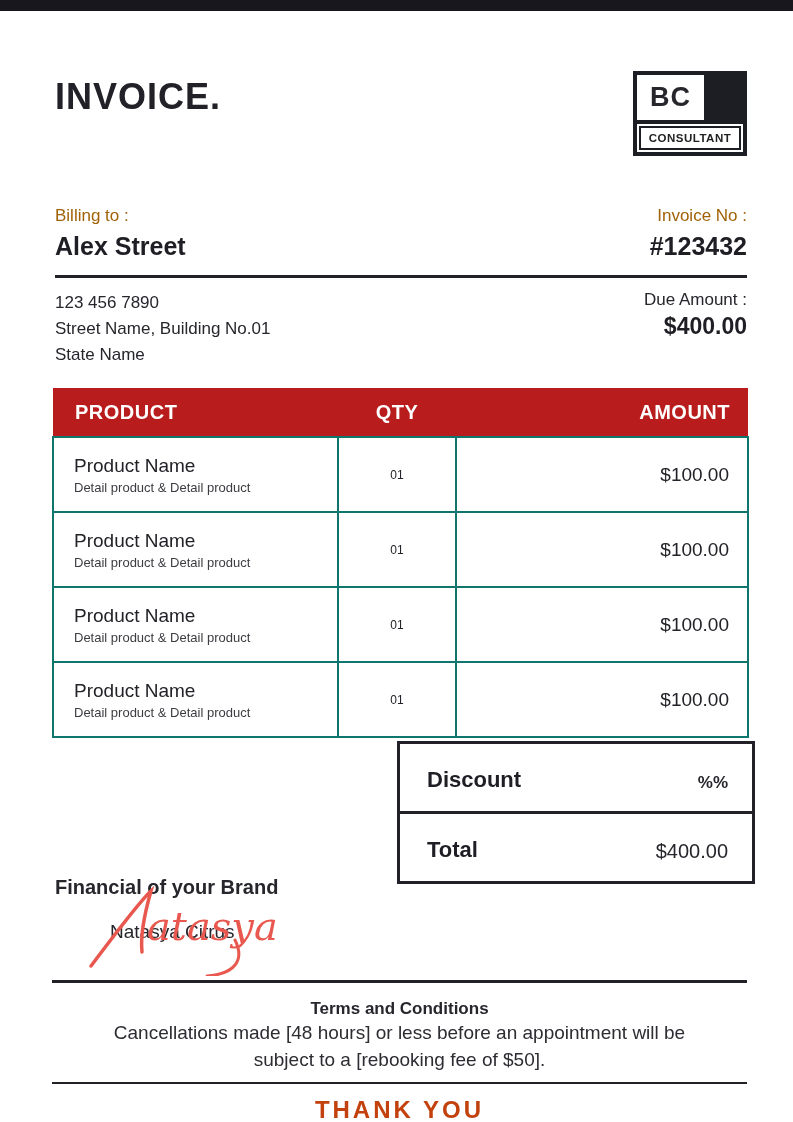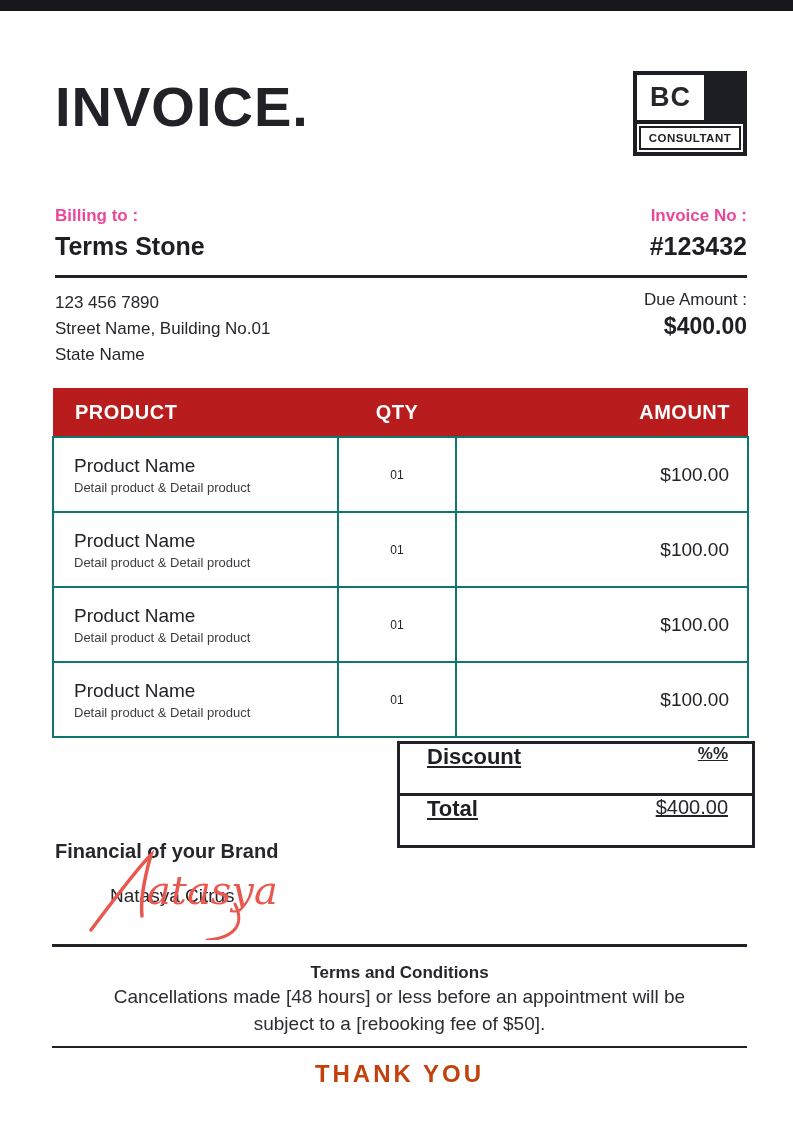--- a/index.html
+++ b/index.html
@@ -13,7 +13,7 @@
   
   .header { display:flex; justify-content:space-between; align-items:flex-start;
             padding:0 46px 0 55px; margin-top:60px; }
-  .title { font-size:56px; font-weight:700; letter-spacing:1px; color:#212127; line-height:1; margin-top:8px; }
+  .title { font-size:36px; font-weight:700; letter-spacing:1px; color:#212127; line-height:1; margin-top:8px; }
   .logo { width:114px; height:85px; background:#1d1d24; position:relative; flex:0 0 auto; }
   .logo-bc { position:absolute; left:4px; top:4px; width:67px; height:45px; background:#fff;
              display:flex; align-items:center; justify-content:center;

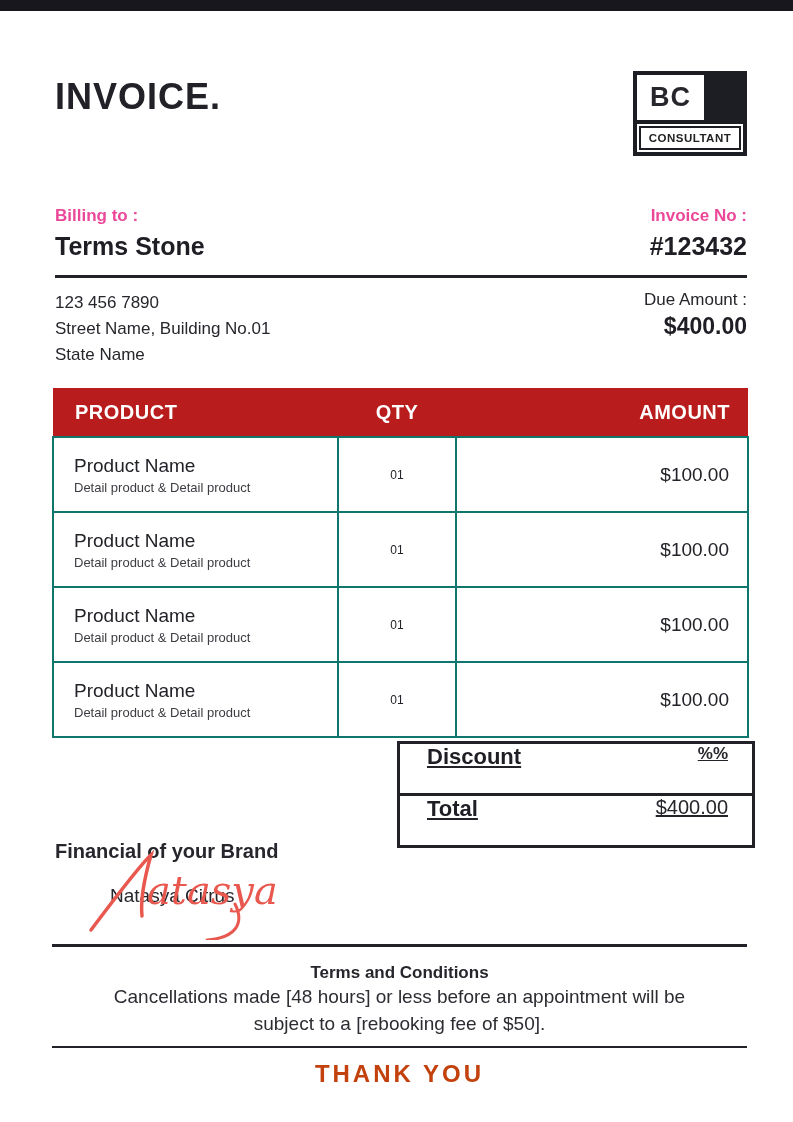--- a/index.html
+++ b/index.html
@@ -25,7 +25,7 @@
 
   
   .meta { padding:0 46px 0 55px; margin-top:50px; }
-  .meta-row1 { display:flex; justify-content:space-between; font-size:17px; color:#ec4899;font-weight:bold; }
+  .meta-row1 { display:flex; justify-content:space-between; font-size:17px; color:#a16207; }
   .meta-row2 { display:flex; justify-content:space-between; margin-top:6px; font-size:25px; font-weight:700; color:#1e1e24; }
   .divider-thick { border-top:3px solid #212127; margin-top:14px; }
   .meta-row3 { display:flex; justify-content:space-between; margin-top:12px; }

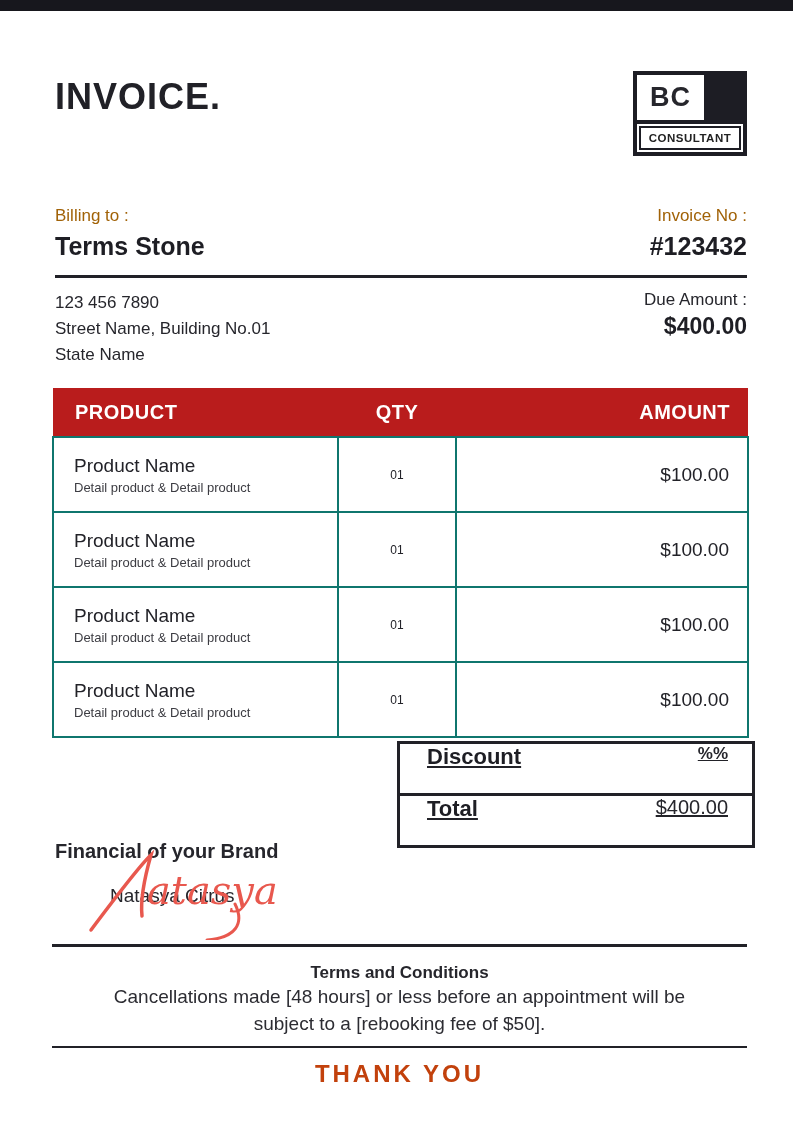--- a/index.html
+++ b/index.html
@@ -94,7 +94,7 @@
     <span>Invoice No :</span>
   </div>
   <div class="meta-row2">
-    <span>Terms Stone</span>
+    <span>Alex Street</span>
     <span>#123432</span>
   </div>
   <div class="divider-thick"></div>

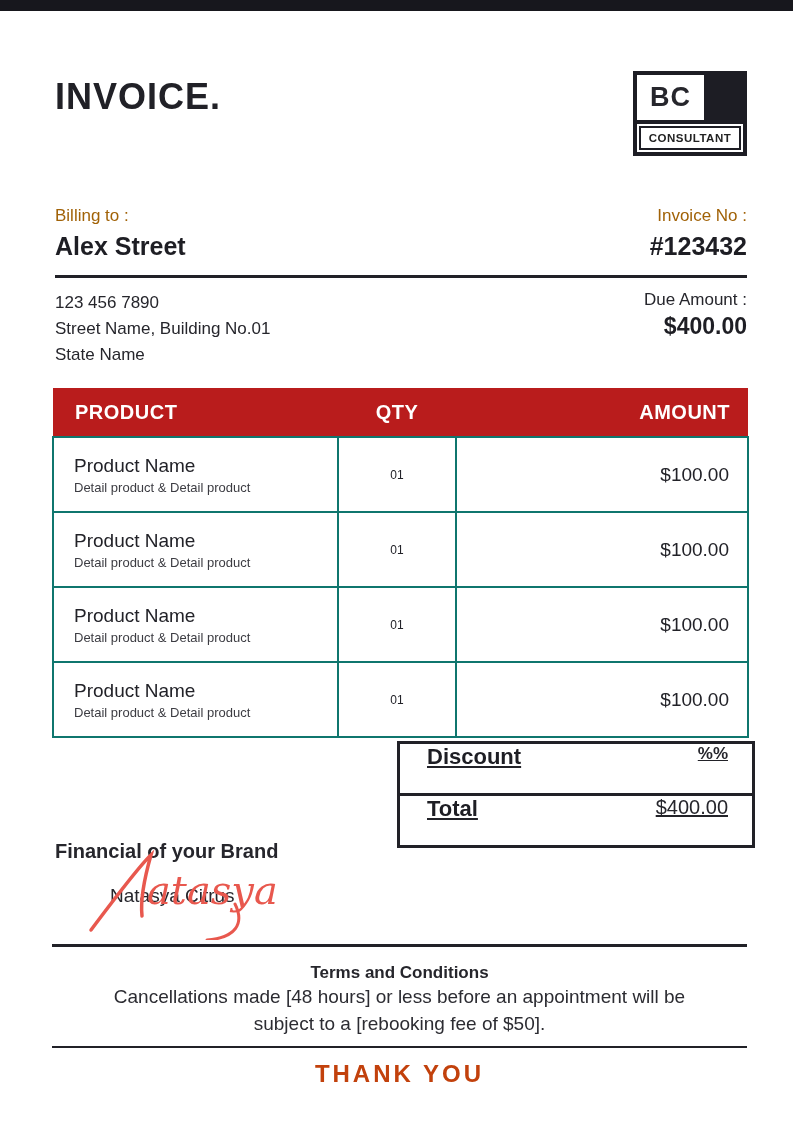--- a/index.html
+++ b/index.html
@@ -51,8 +51,8 @@
 
   
   .totals { width:358px; margin-left:397px; margin-top:3px; border:3px solid #212127; box-sizing:border-box; }
-  .totals-row { height:49px; display:flex; justify-content:space-between; align-items:flex-start;
-                padding:0 24px 0 27px;text-decoration:underline; }
+  .totals-row { height:49px; display:flex; justify-content:space-between; align-items:flex-end;
+                padding:0 24px 18px 27px; }
   .totals-row.total { border-top:3px solid #212127; }
   .t-label { font-size:22px; font-weight:700; color:#1e1e24; }
   .t-discount-val { font-size:17px; font-weight:700; color:#26262c; }

